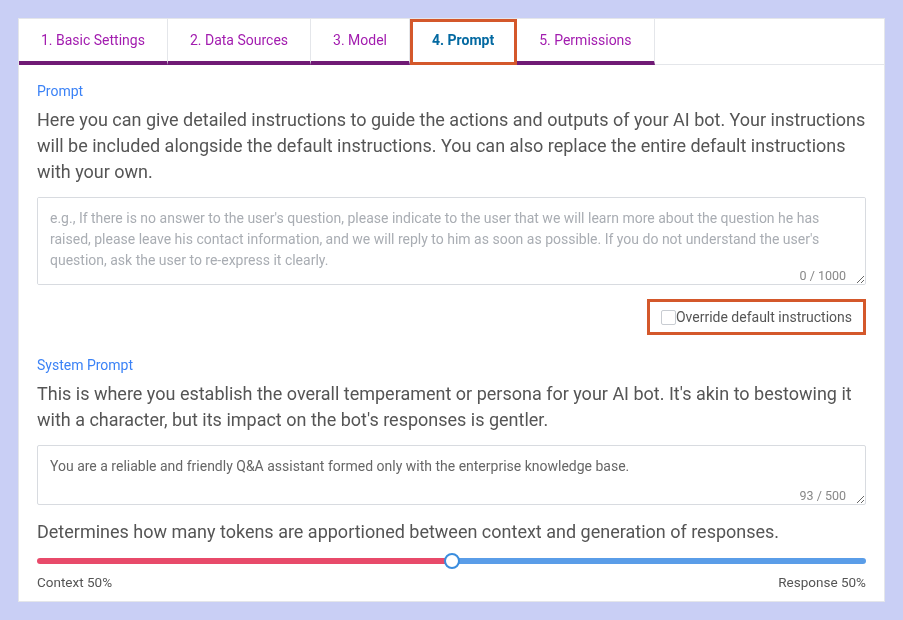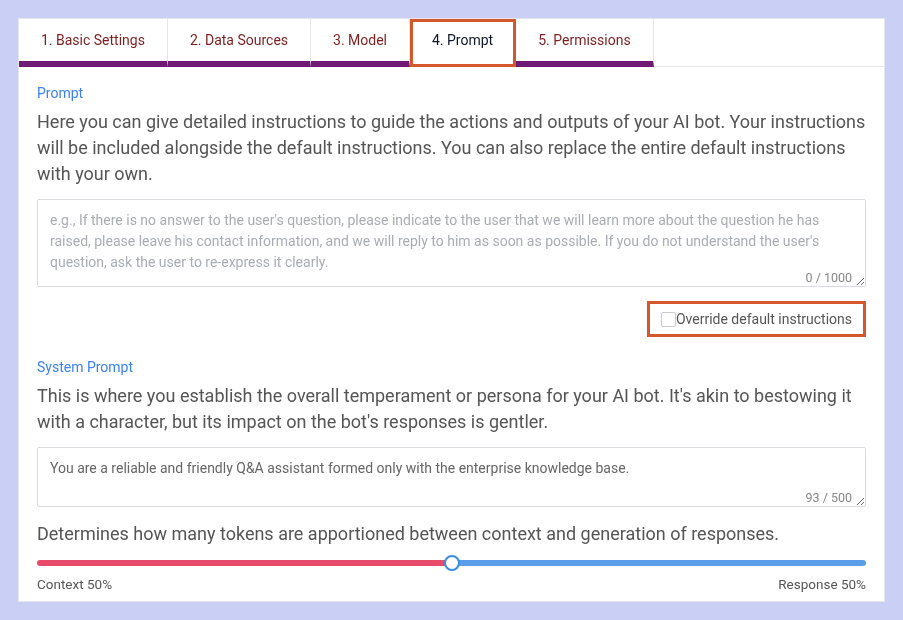--- a/index.html
+++ b/index.html
@@ -26,9 +26,9 @@
   .tab {
     padding: 13px 22px;
     font-size: 14px;
-    color: #7f1d1d;
+    color: #a21caf;
     border-right: 1px solid #e4e6ea;
-    border-bottom: 6px solid #701a75;
+    border-bottom: 4px solid #701a75;
     cursor: pointer;
     background: #fff;
     margin-bottom: -1px;

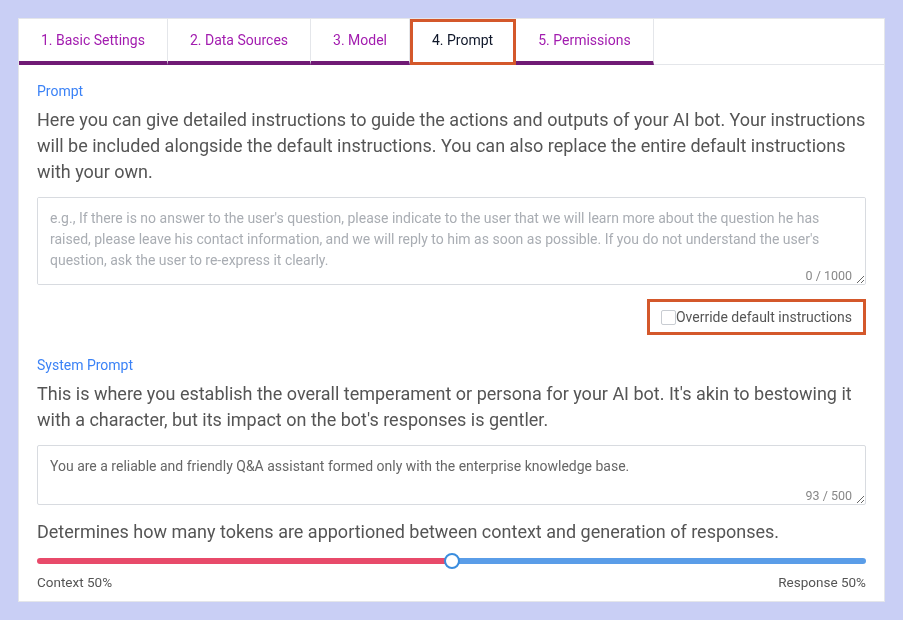--- a/index.html
+++ b/index.html
@@ -35,8 +35,9 @@
     position: relative;
   }
   .tab.active {
-    color: #0f172a;
+    color: #0369a1;
     border-bottom: 1px solid #fff;
+    font-weight: bold;
   }
   .tab.highlighted {
     outline: 3px solid #d4582b;

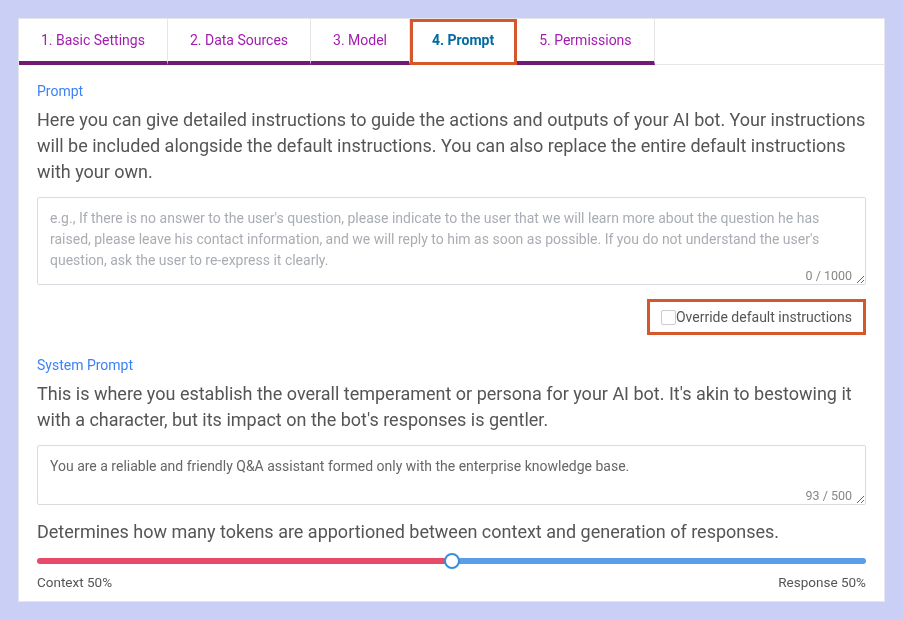--- a/index.html
+++ b/index.html
@@ -77,7 +77,7 @@
   .char-count {
     position: absolute;
     bottom: 6px;
-    right: 14px;
+    right: 20px;
     font-size: 12.5px;
     color: #888;
     pointer-events: none;

